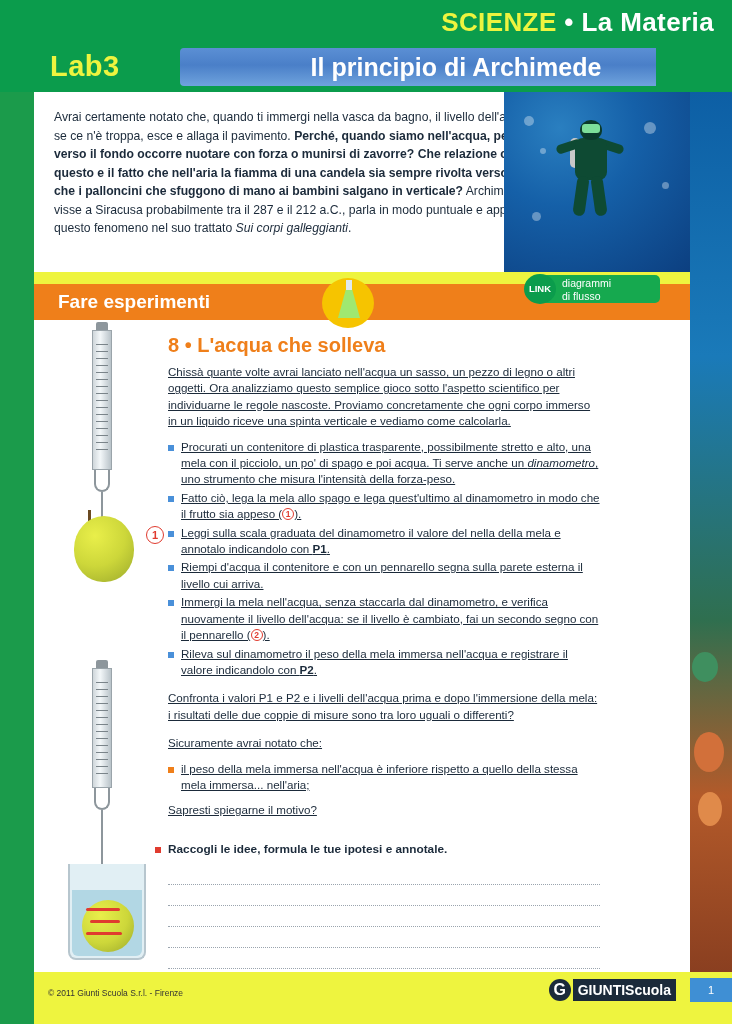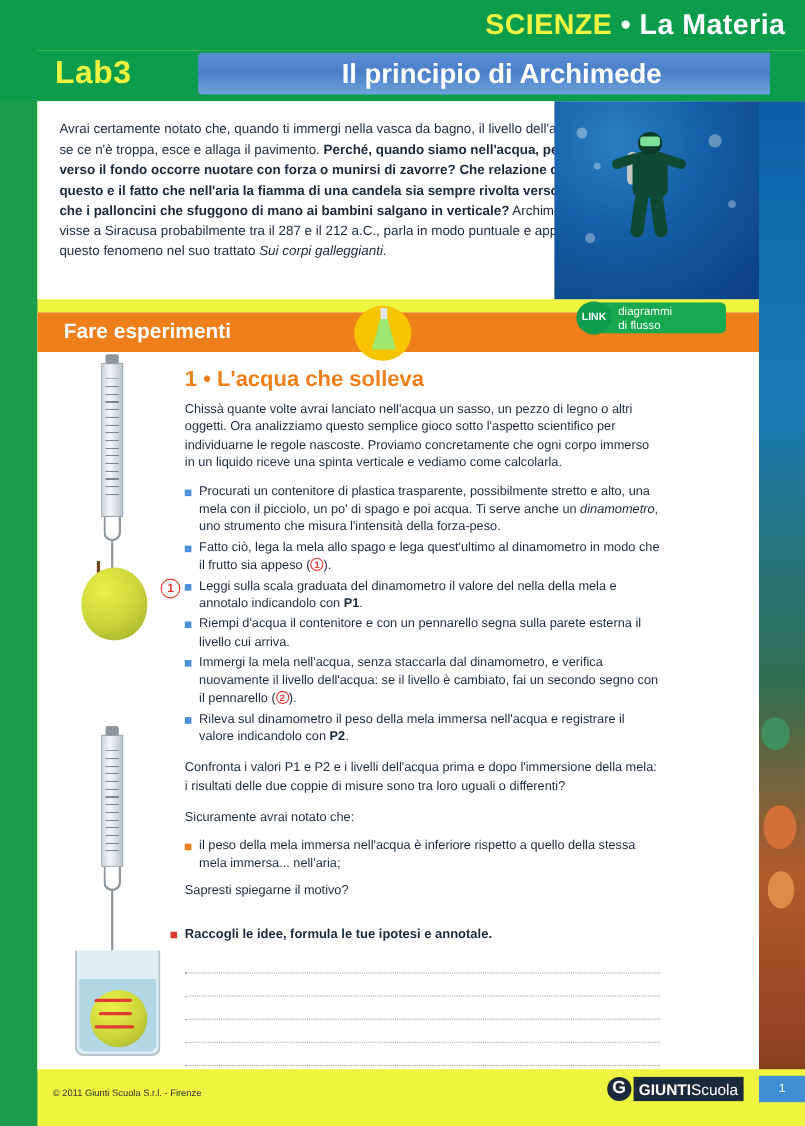--- a/index.html
+++ b/index.html
@@ -60,7 +60,7 @@
   .blue-bar {
     position: absolute;
     left: 180px; top: 48px;
-    width: 520px; height: 38px;
+    width: 476px; height: 38px;
     background: linear-gradient(to bottom, #5b8fd4 0%, #4a7fc8 45%, #6fa3dd 100%);
     border-top-left-radius: 4px;
     border-bottom-left-radius: 4px;

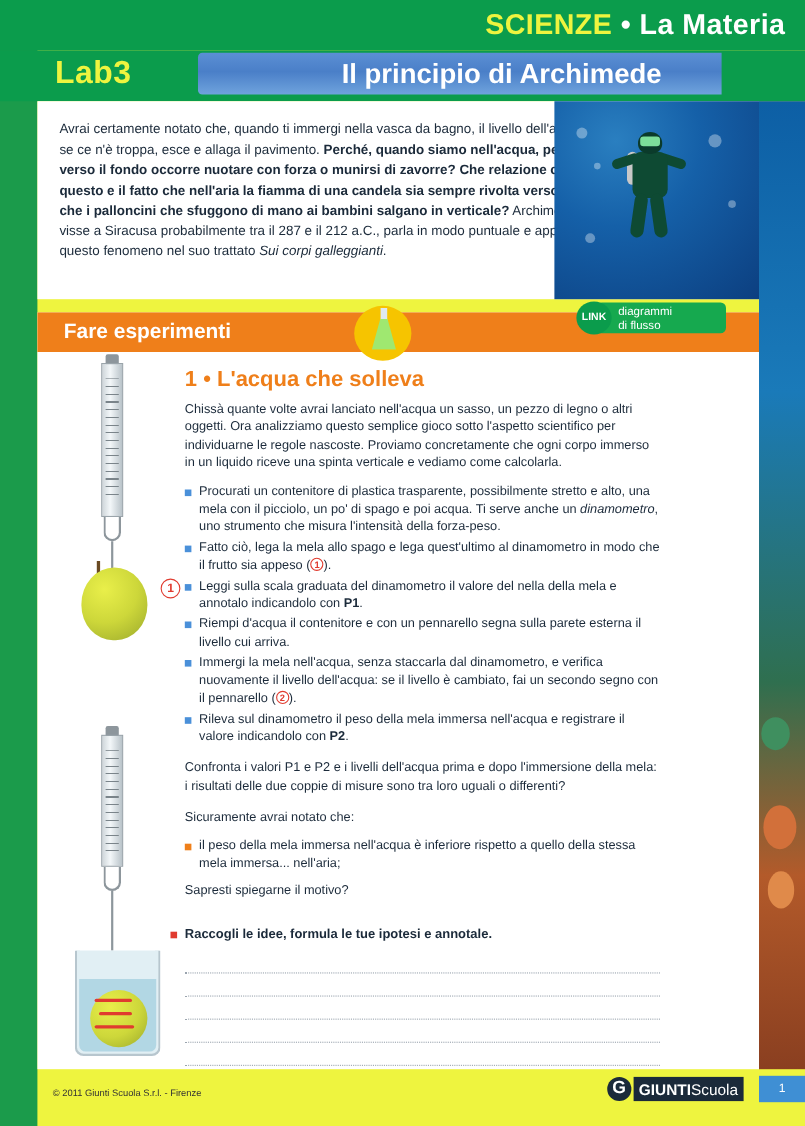--- a/index.html
+++ b/index.html
@@ -440,7 +440,7 @@
     </div>
   </div>
 
-  <div class="exp-title">1 • L'acqua che solleva</div>
+  <div class="exp-title">8 • L'acqua che solleva</div>
 
   <div class="exp-body">
     <p>Chissà quante volte avrai lanciato nell'acqua un sasso, un pezzo di legno o altri oggetti. Ora analizziamo questo semplice gioco sotto l'aspetto scientifico per individuarne le regole nascoste. Proviamo concretamente che ogni corpo immerso in un liquido riceve una spinta verticale e vediamo come calcolarla.</p>

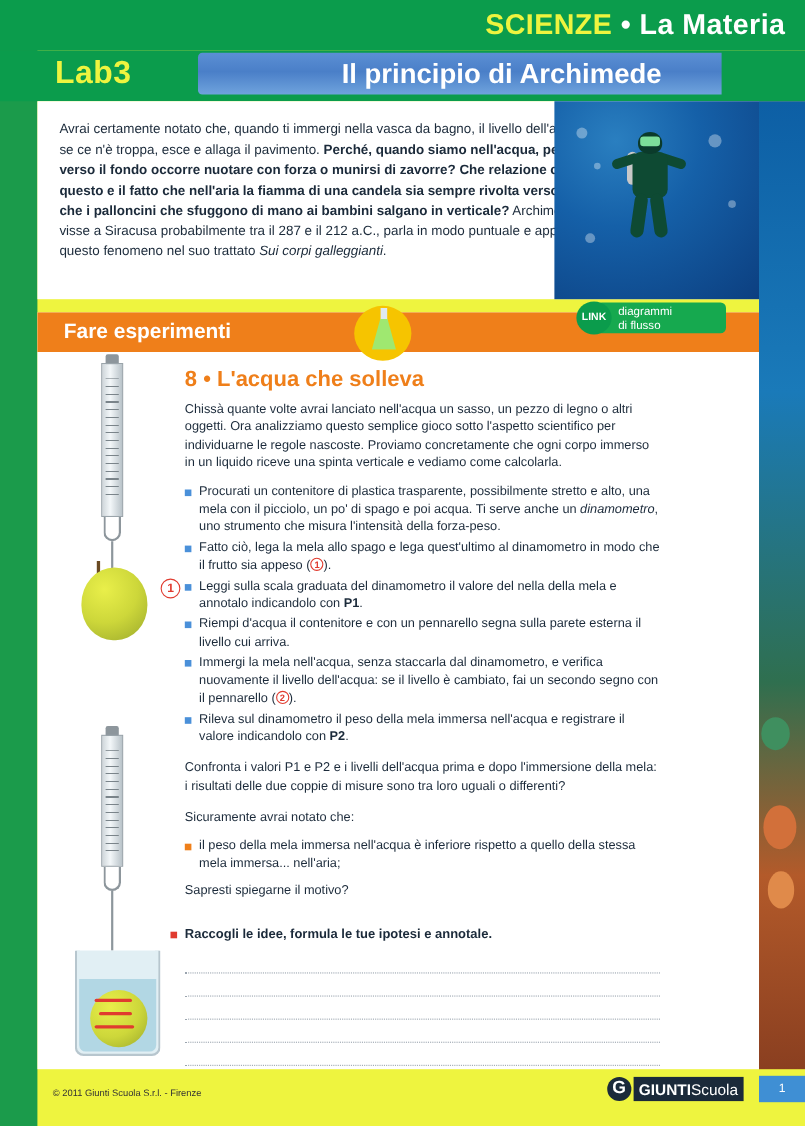--- a/index.html
+++ b/index.html
@@ -205,6 +205,7 @@
     font-size: 11.6px;
     line-height: 16.4px;
     color: #1b2a3a;
+    text-decoration: underline;
   }
   .exp-body p { margin: 0 0 9px 0; }
   .exp-body i { font-style: italic; }

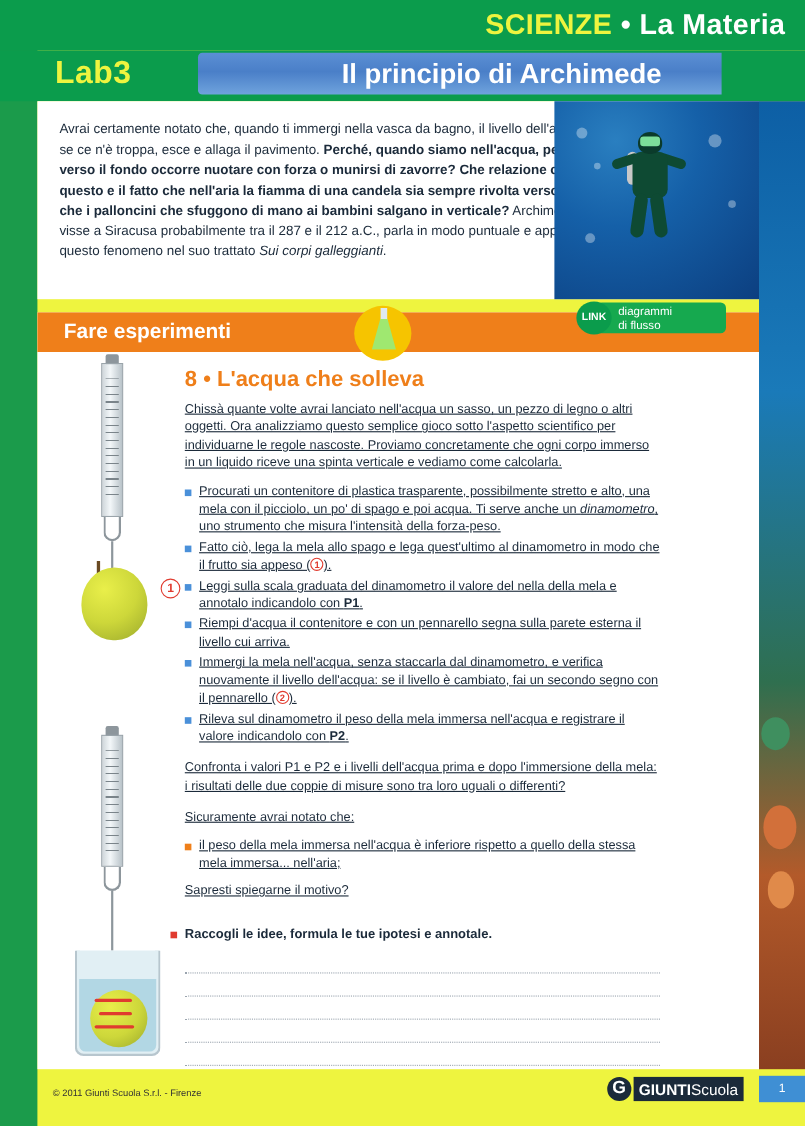--- a/index.html
+++ b/index.html
@@ -351,7 +351,7 @@
     font-weight: bold;
     padding: 3px 5px;
   }
-  .giunti-box .light { color: #ffffff; font-weight: normal; }
+  .giunti-box .light { color: #ffffff; font-weight: bold; }
   .pagenum {
     position: absolute;
     right: 0; top: 978px;

